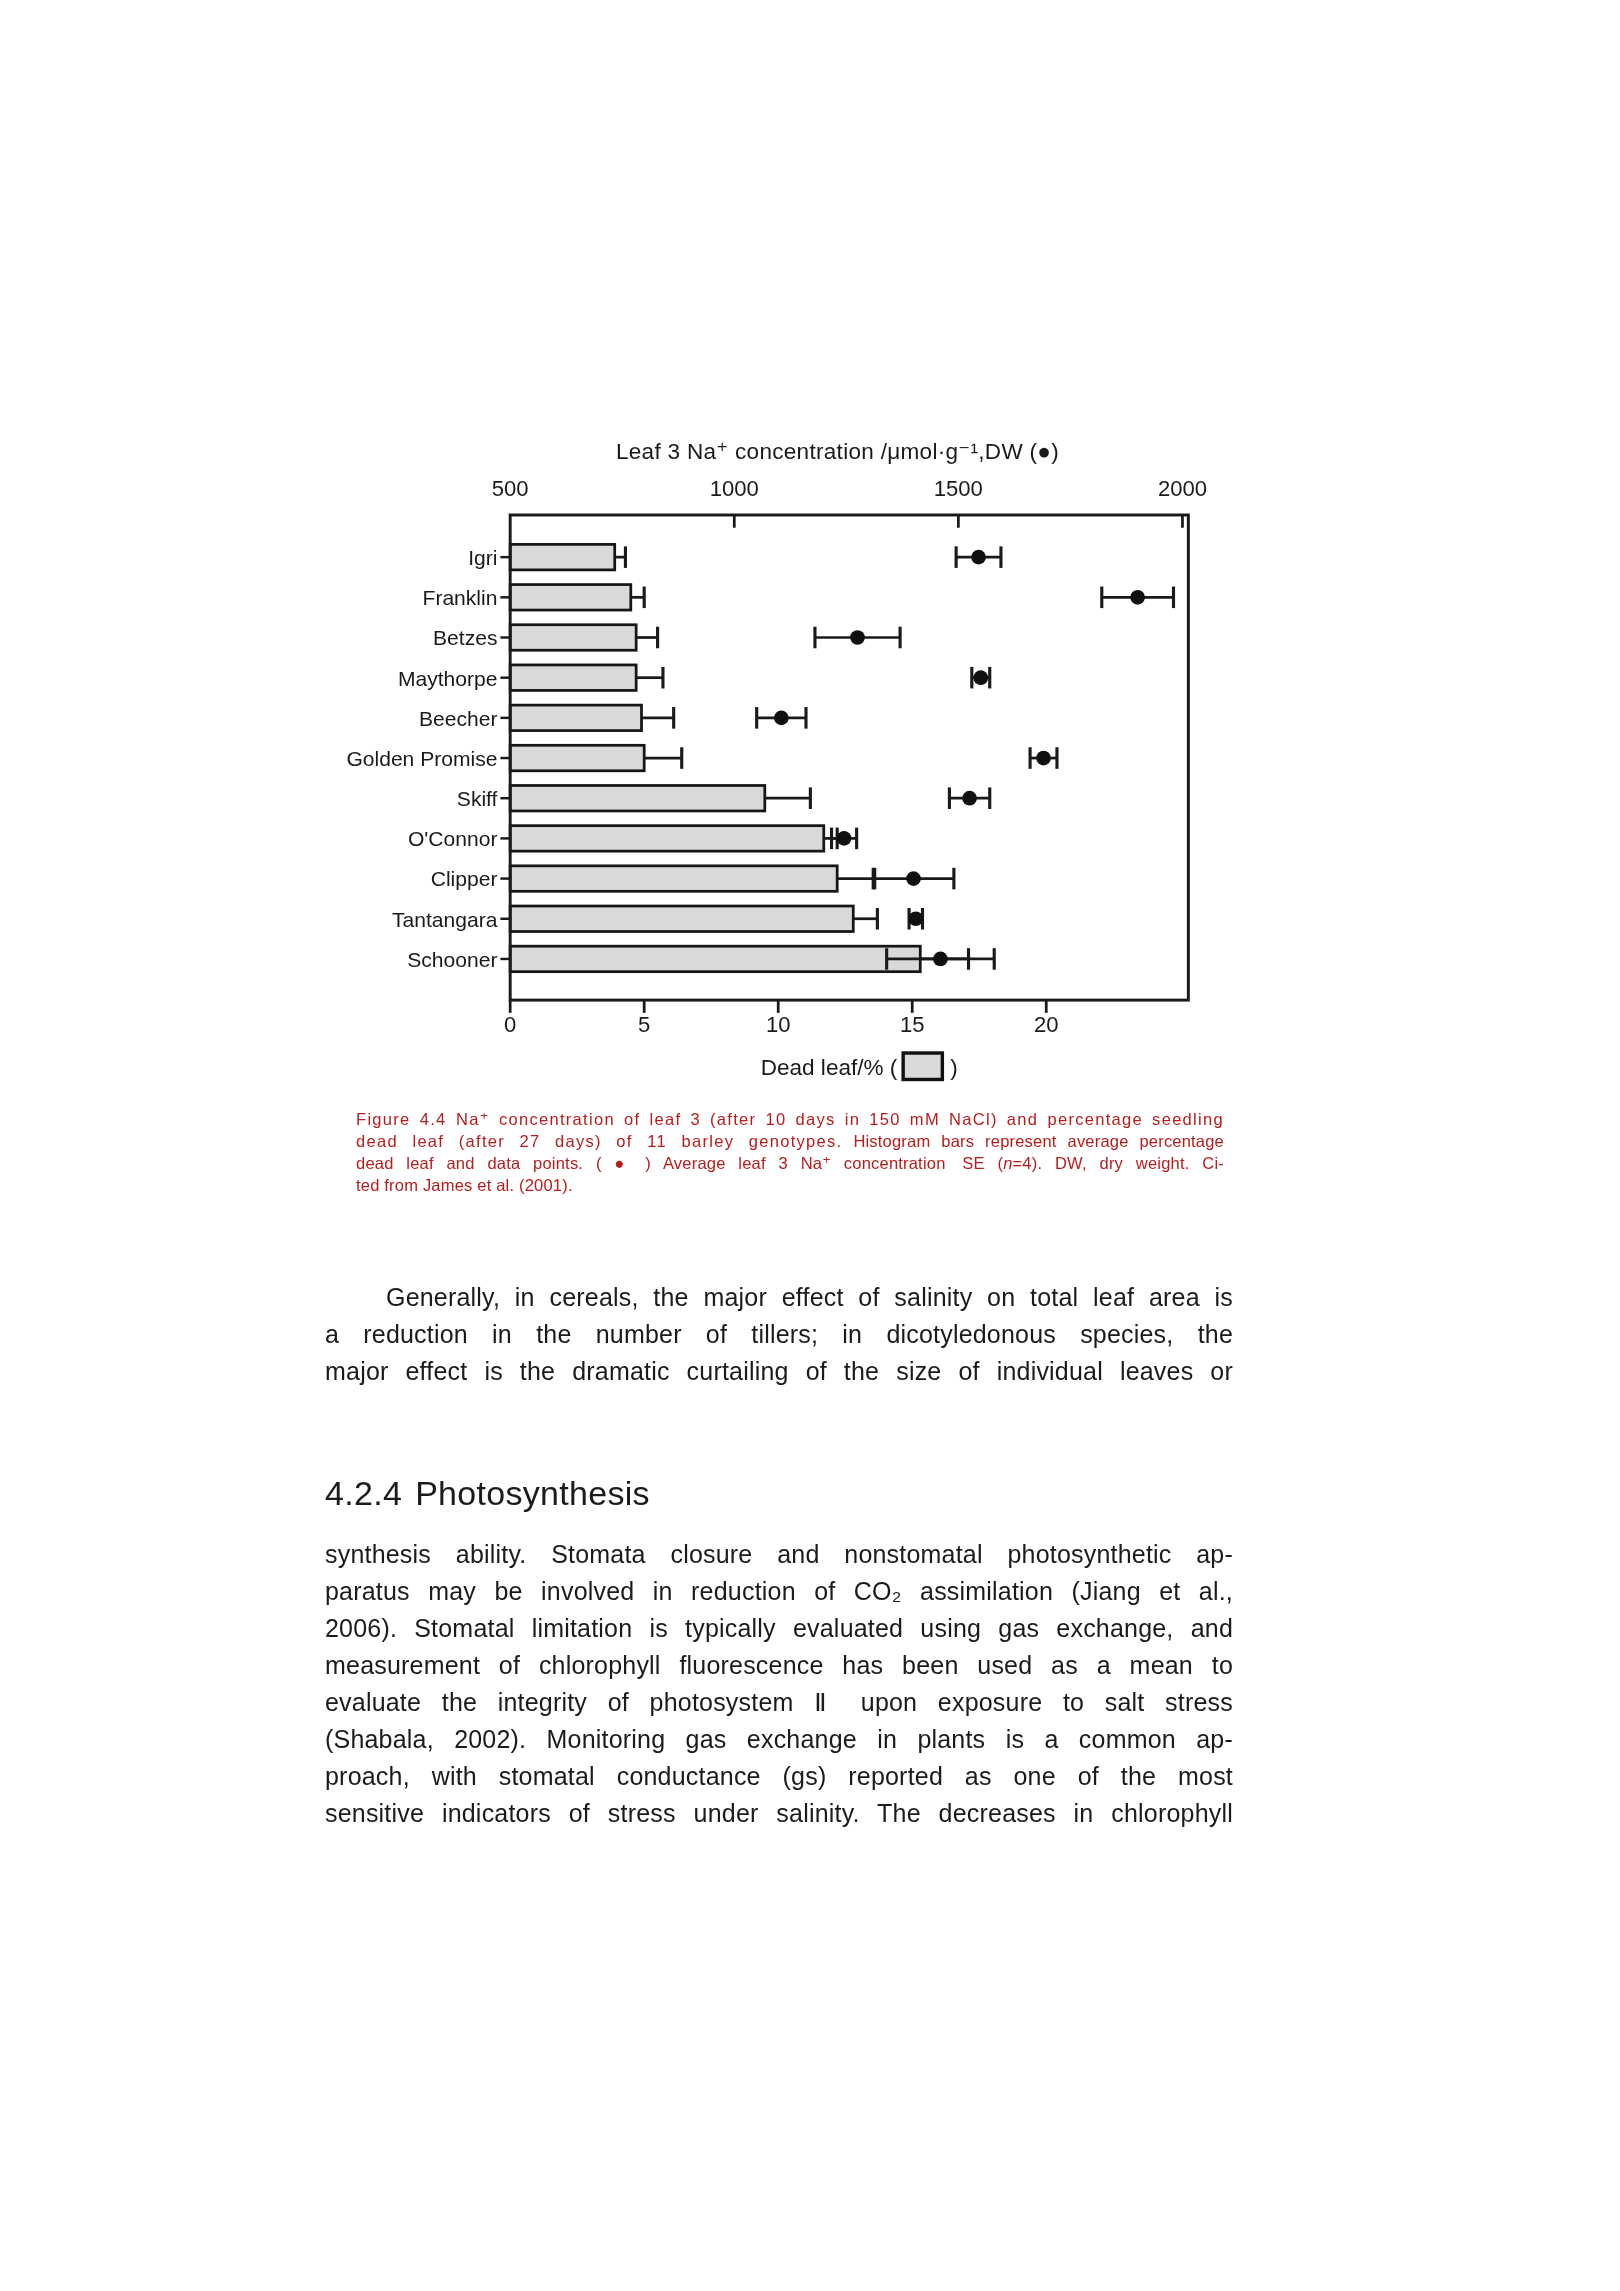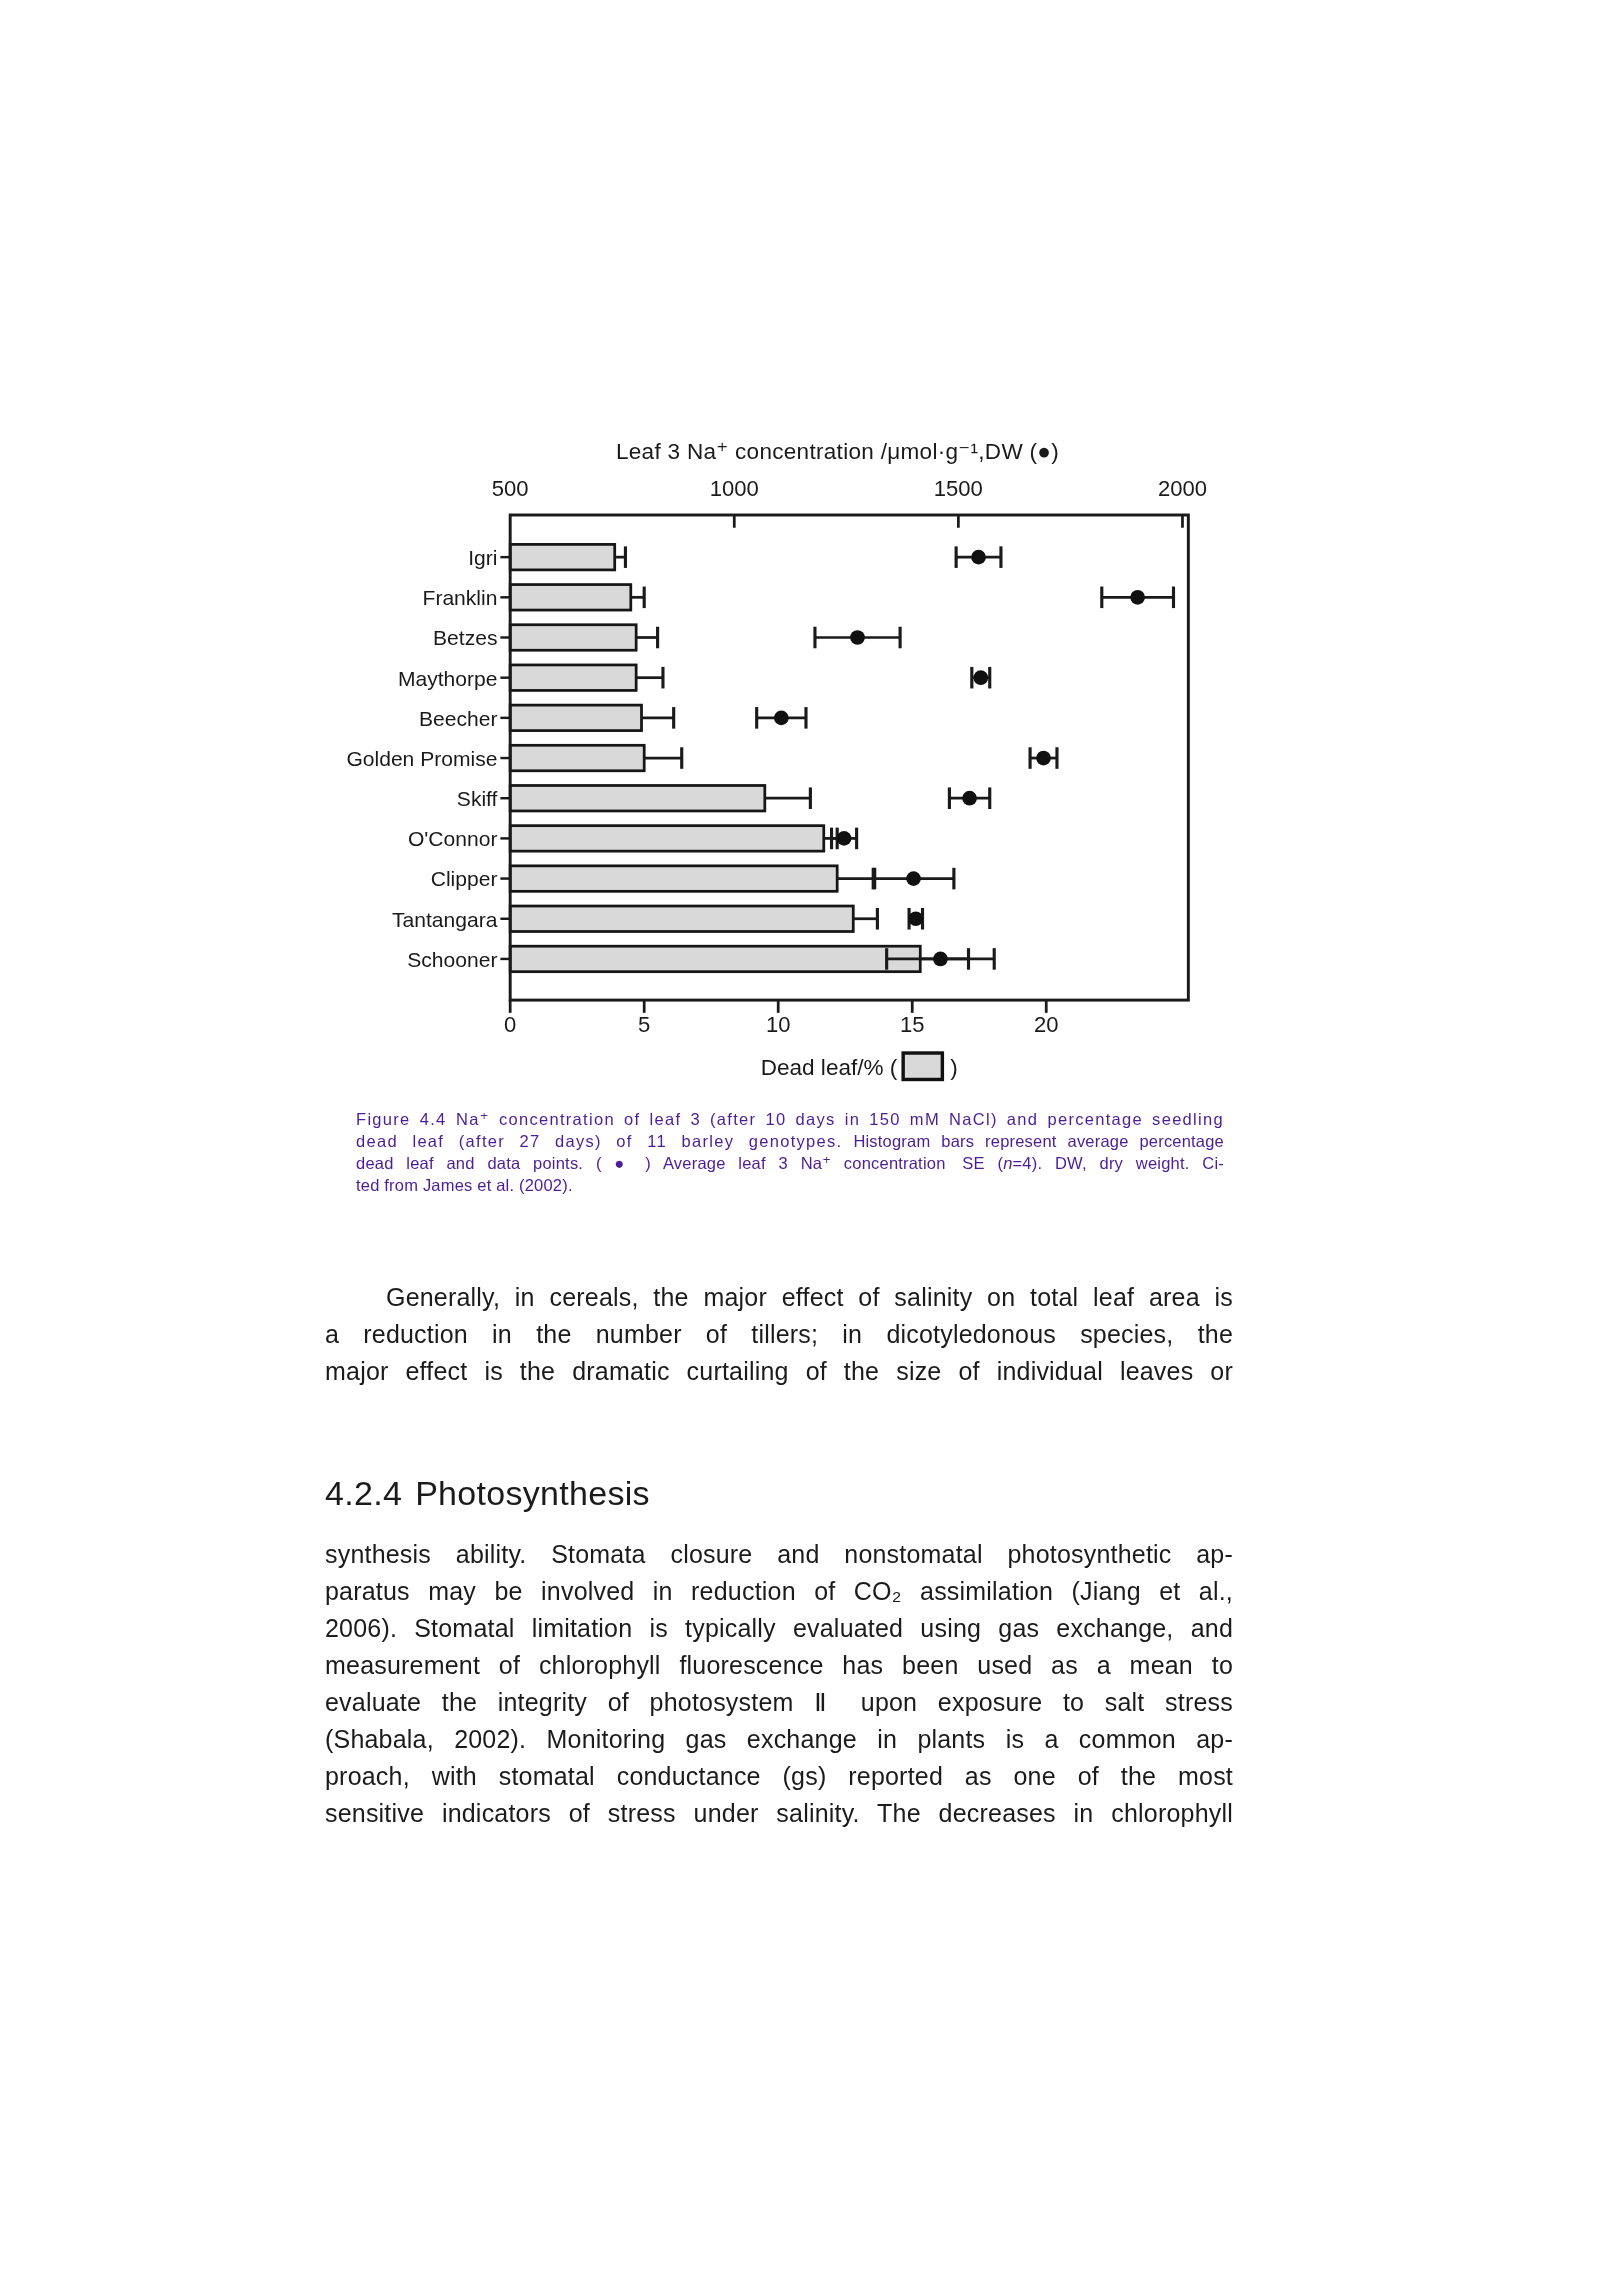--- a/index.html
+++ b/index.html
@@ -23,7 +23,7 @@
 
   .caption{
     position:absolute;left:356px;top:1108px;width:868px;
-    font-size:16.5px;line-height:22px;color:#4c1d95;
+    font-size:16.5px;line-height:22px;color:#b91c1c;
   }
   .caption .cap-line{text-align:justify;text-align-last:justify;}
   .caption .cap-line.last{text-align-last:left;}

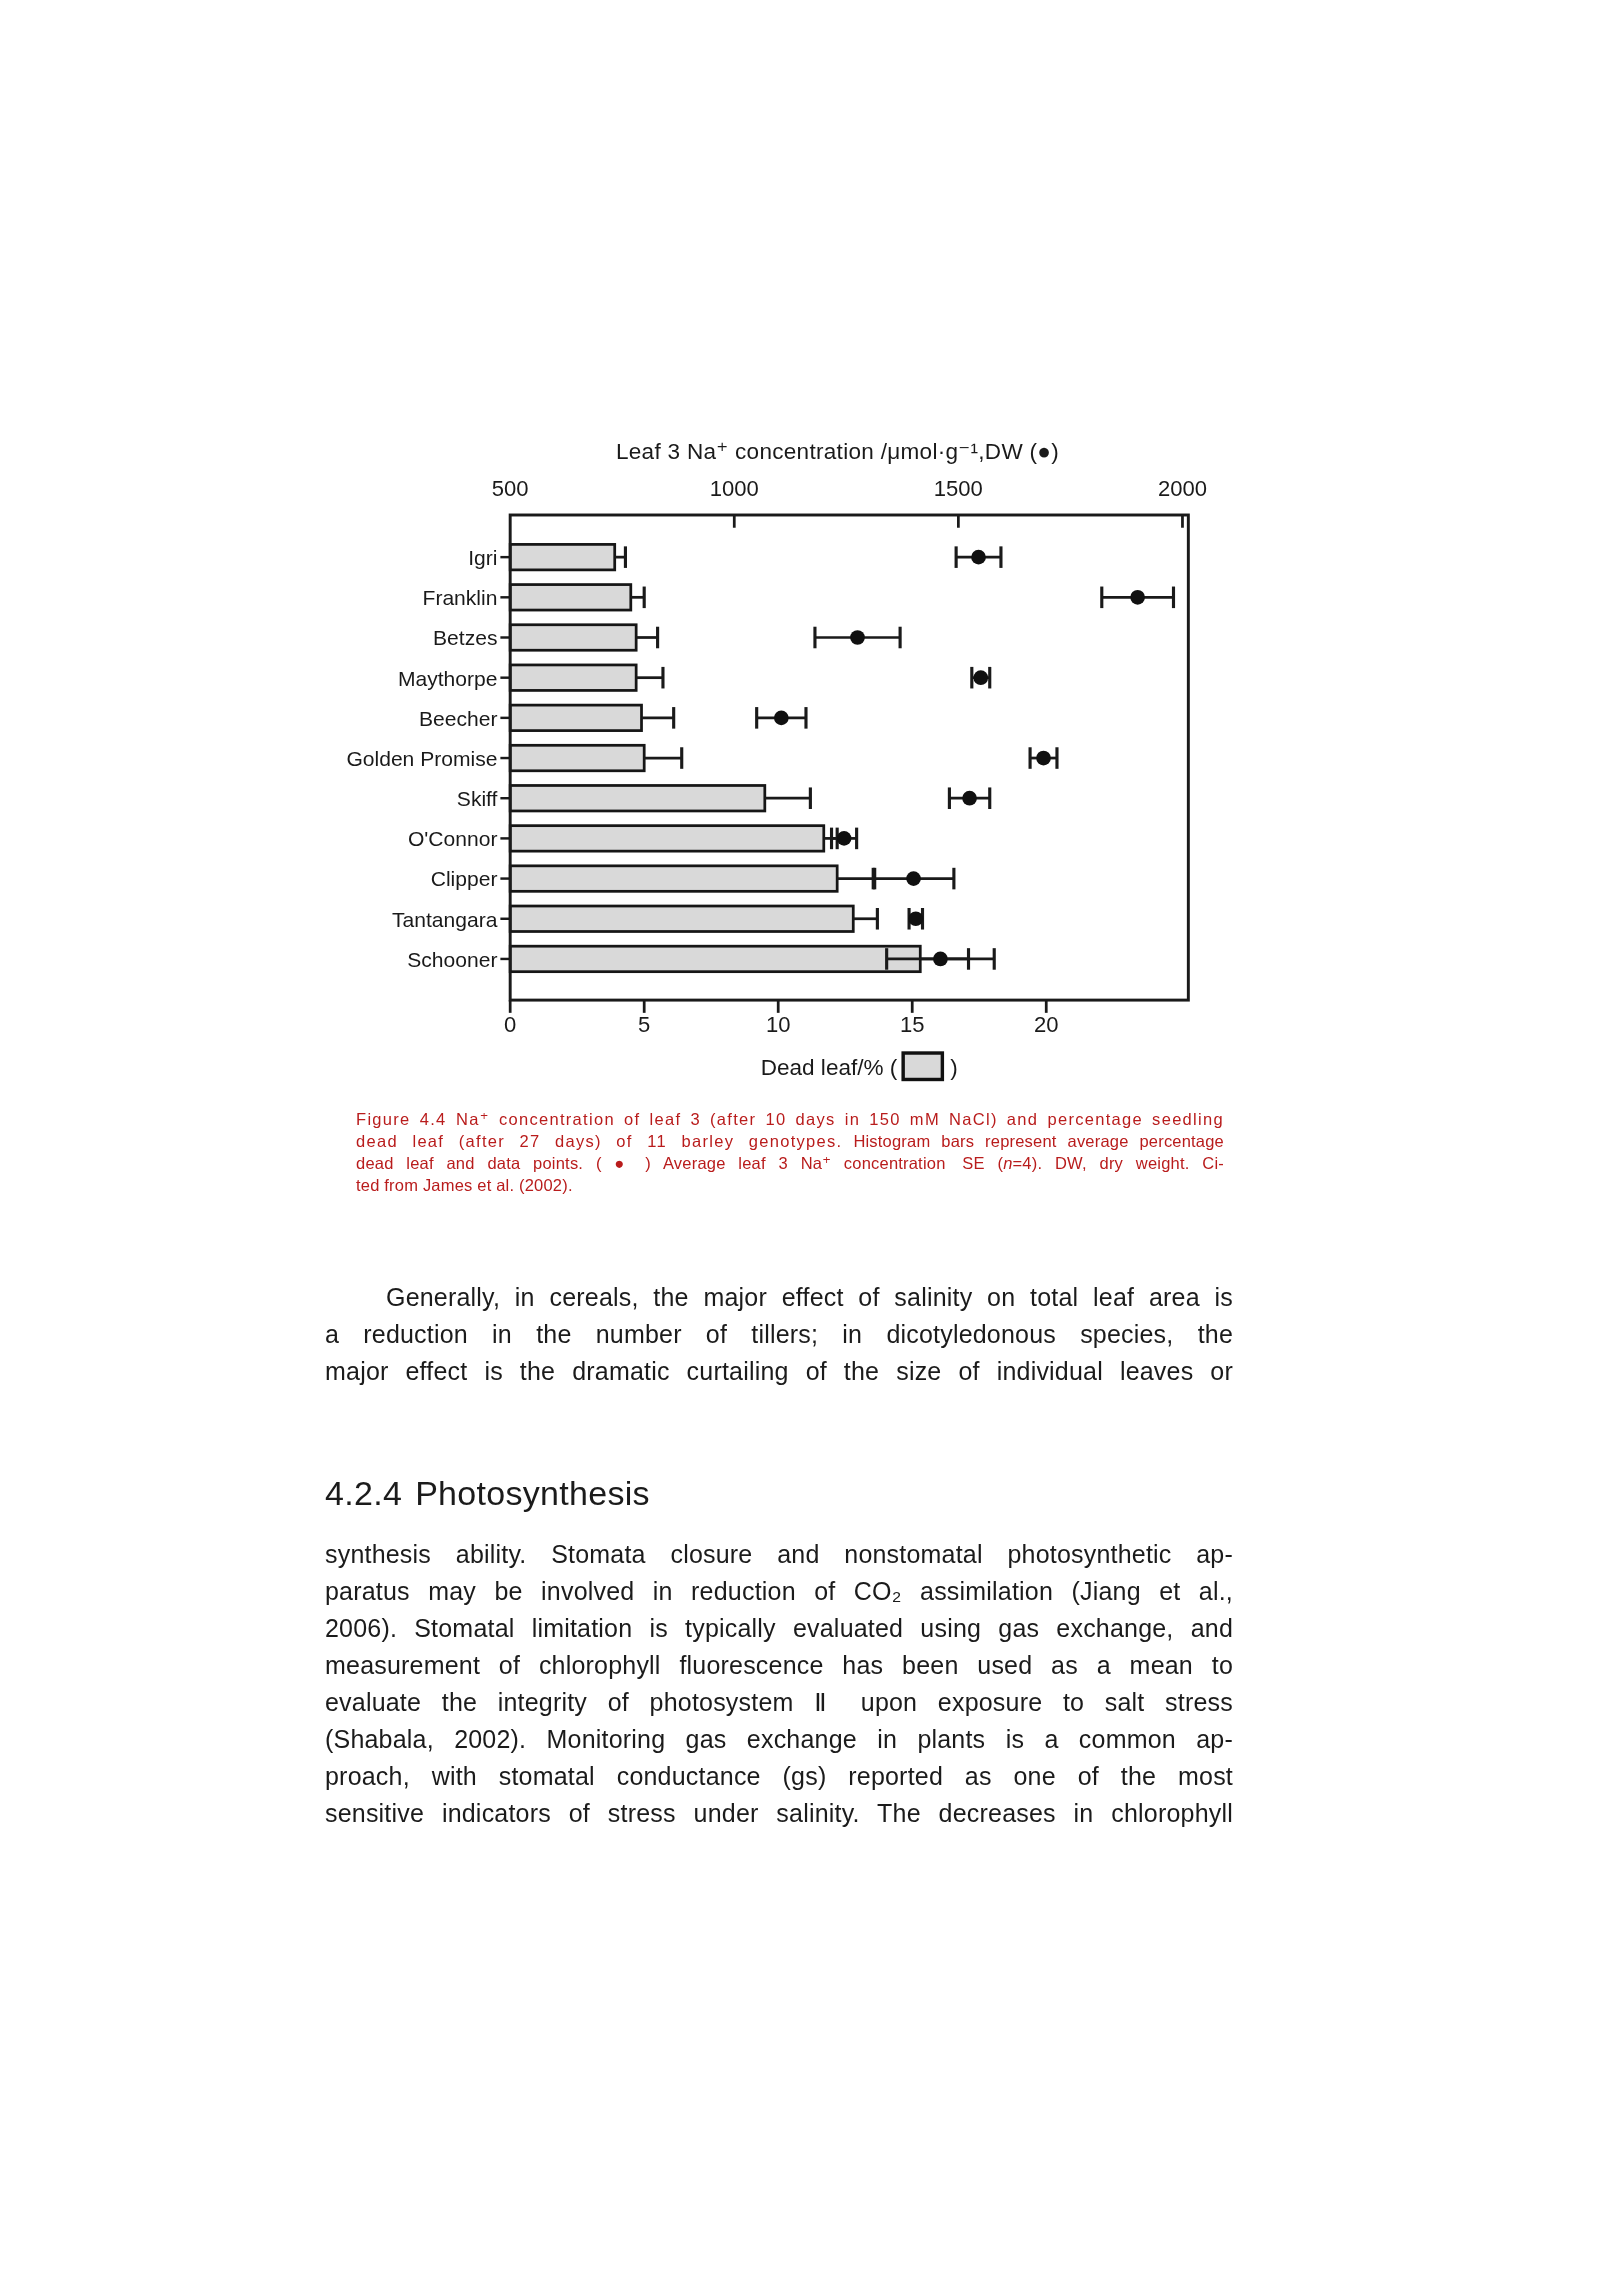--- a/index.html
+++ b/index.html
@@ -183,7 +183,7 @@
       <div class="cap-line"><span class="seg-spaced">Figure 4.4 Na⁺ concentration of leaf 3 (after 10 days in 150 mM NaCl) and percentage seedling</span></div>
       <div class="cap-line"><span class="seg-spaced">dead leaf (after 27 days) of 11 barley genotypes.</span><span class="seg-normal"> Histogram bars represent average percentage</span></div>
       <div class="cap-line"><span class="seg-normal">dead leaf and data points. ( ● ) Average leaf 3 Na⁺ concentration SE (</span><span class="seg-italic">n</span><span class="seg-normal">=4). DW, dry weight. Ci-</span></div>
-      <div class="cap-line last"><span class="seg-normal">ted from James et al. (2002).</span></div>
+      <div class="cap-line last"><span class="seg-normal">ted from James et al. (2001).</span></div>
     </div>
 
   <div class="body-para" id="para-0">

